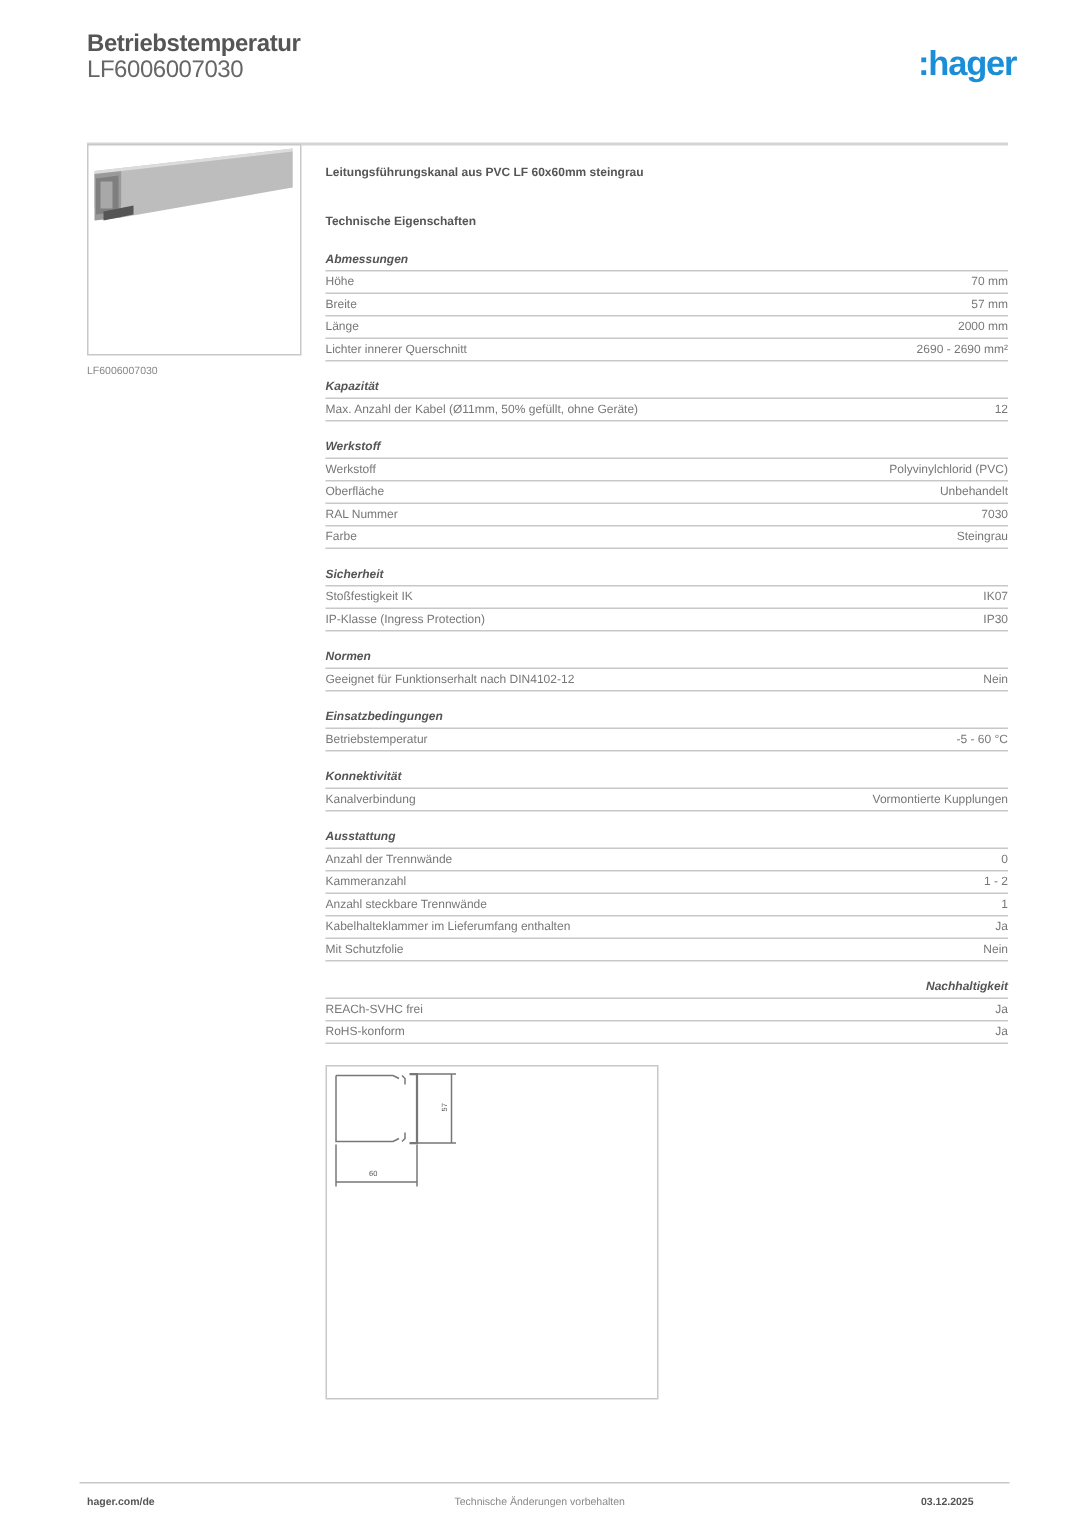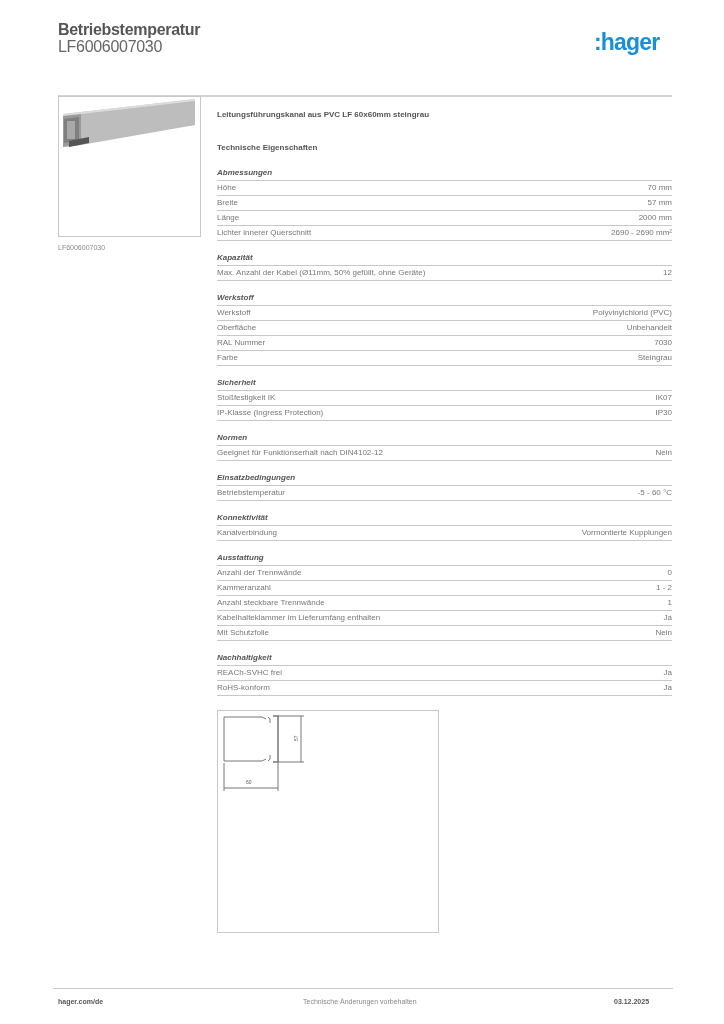--- a/index.html
+++ b/index.html
@@ -16,7 +16,7 @@
       font-size: 16px; color: #666; letter-spacing: -0.3px;
     }
     .logo {
-      position: absolute; left: 594px; top: 29px;
+      position: absolute; left: 612px; top: 29px;
       font-size: 23px; font-weight: bold; color: #1a8fd8; letter-spacing: -0.8px;
     }
     .header-rule {

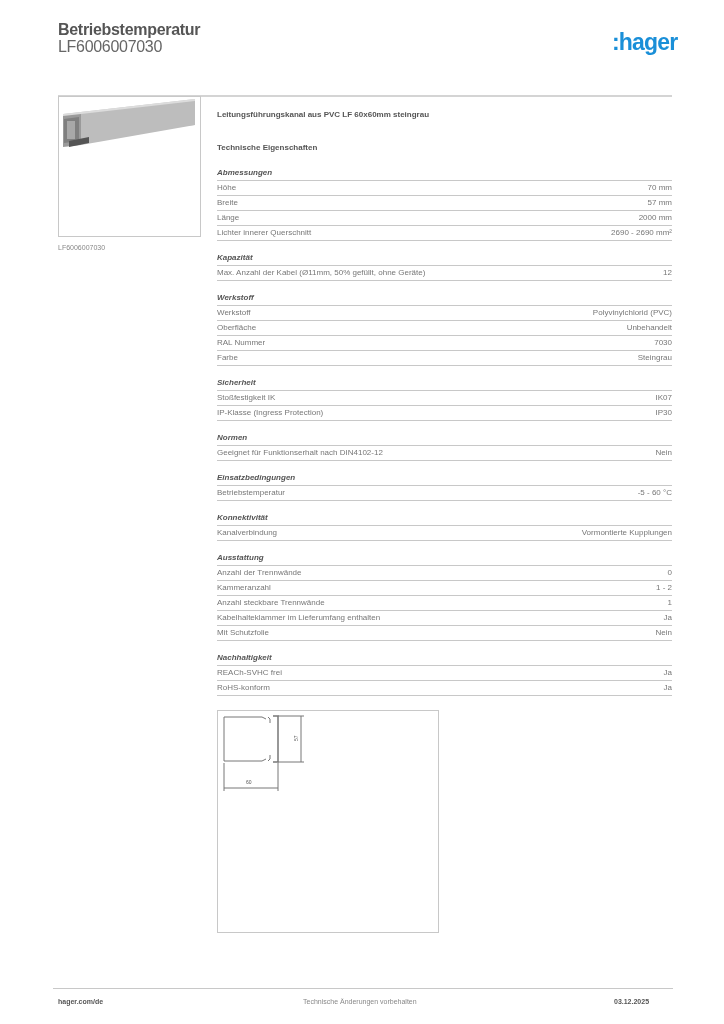--- a/index.html
+++ b/index.html
@@ -48,7 +48,7 @@
       border-bottom: 1px solid #c8c8c8;
     }
     .section { margin-bottom: 12px; }
-    .section.nach .section-title { margin-bottom: 0; }
+    .section.nach .section-title { margin-bottom: 0; text-align: right; }
     .drawings-title {
       font-size: 8px; font-weight: bold; color: #555; margin-top: 23px; height: 14px;
     }

